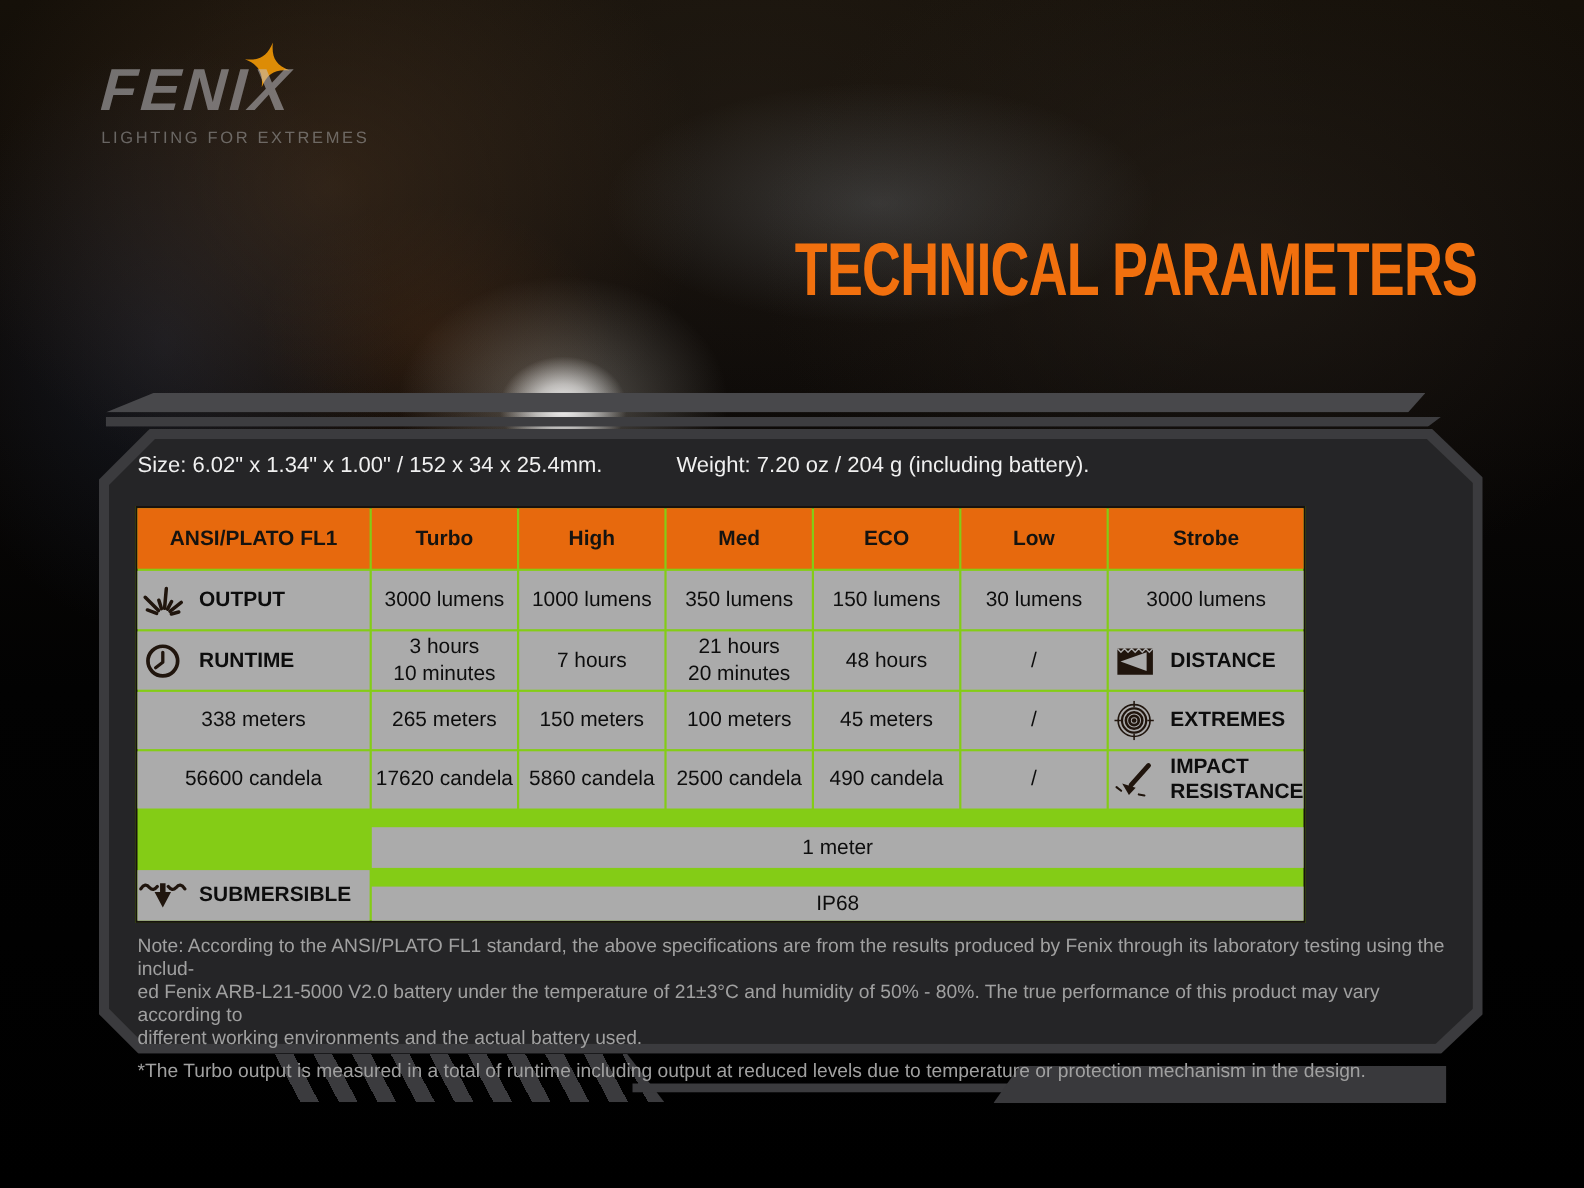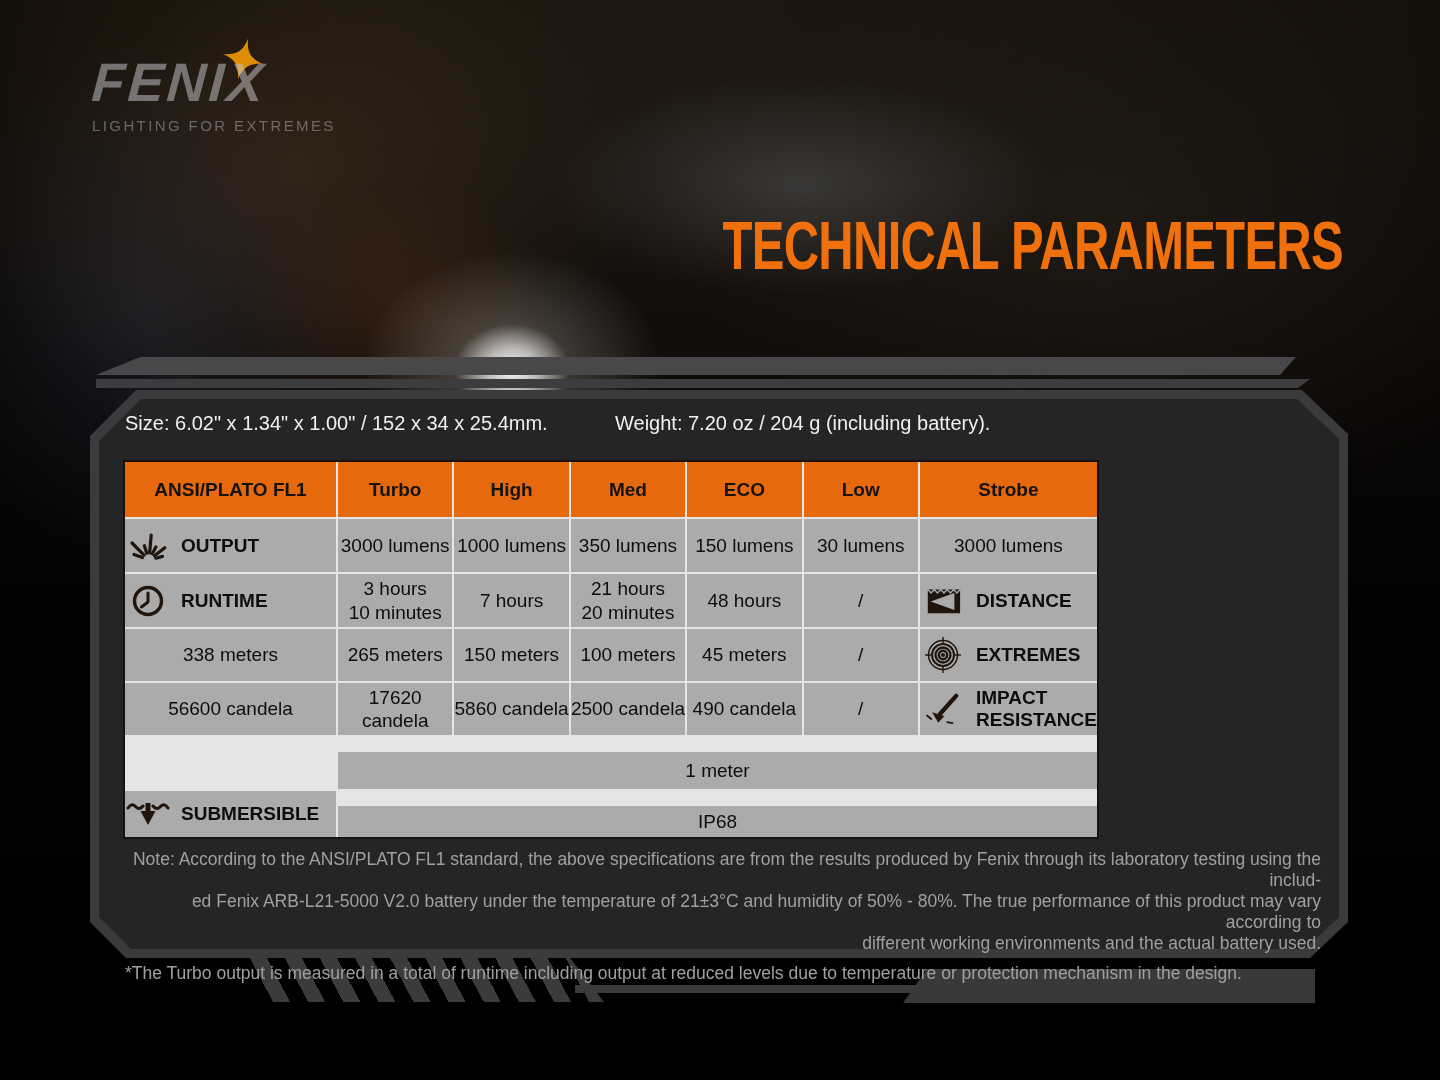--- a/index.html
+++ b/index.html
@@ -54,10 +54,10 @@
   .dim-weight{position:absolute;left:615px;top:0;text-align:center;}
 
   
-  .spec-table{position:absolute;left:123px;top:460px;width:976px;z-index:5;display:grid;
+  .spec-table{position:absolute;left:123px;top:460px;width:1064px;z-index:5;display:grid;
               grid-template-columns:211px repeat(6,1fr);
               grid-template-rows:55px 53px 53px 52px 52px 52px 46px;
-              gap:2px;background:#e5e5e5;border:2px solid #17120e;box-sizing:border-box;}
+              gap:2px;background:#84cc16;border:2px solid #17120e;box-sizing:border-box;}
   .cell{background:#ababab;display:flex;align-items:center;justify-content:center;
         font-size:19px;color:#0d0d0d;text-align:center;white-space:pre-line;line-height:1.22;}
   .cell.h{background:#e7690d;font-weight:bold;color:#151310;}

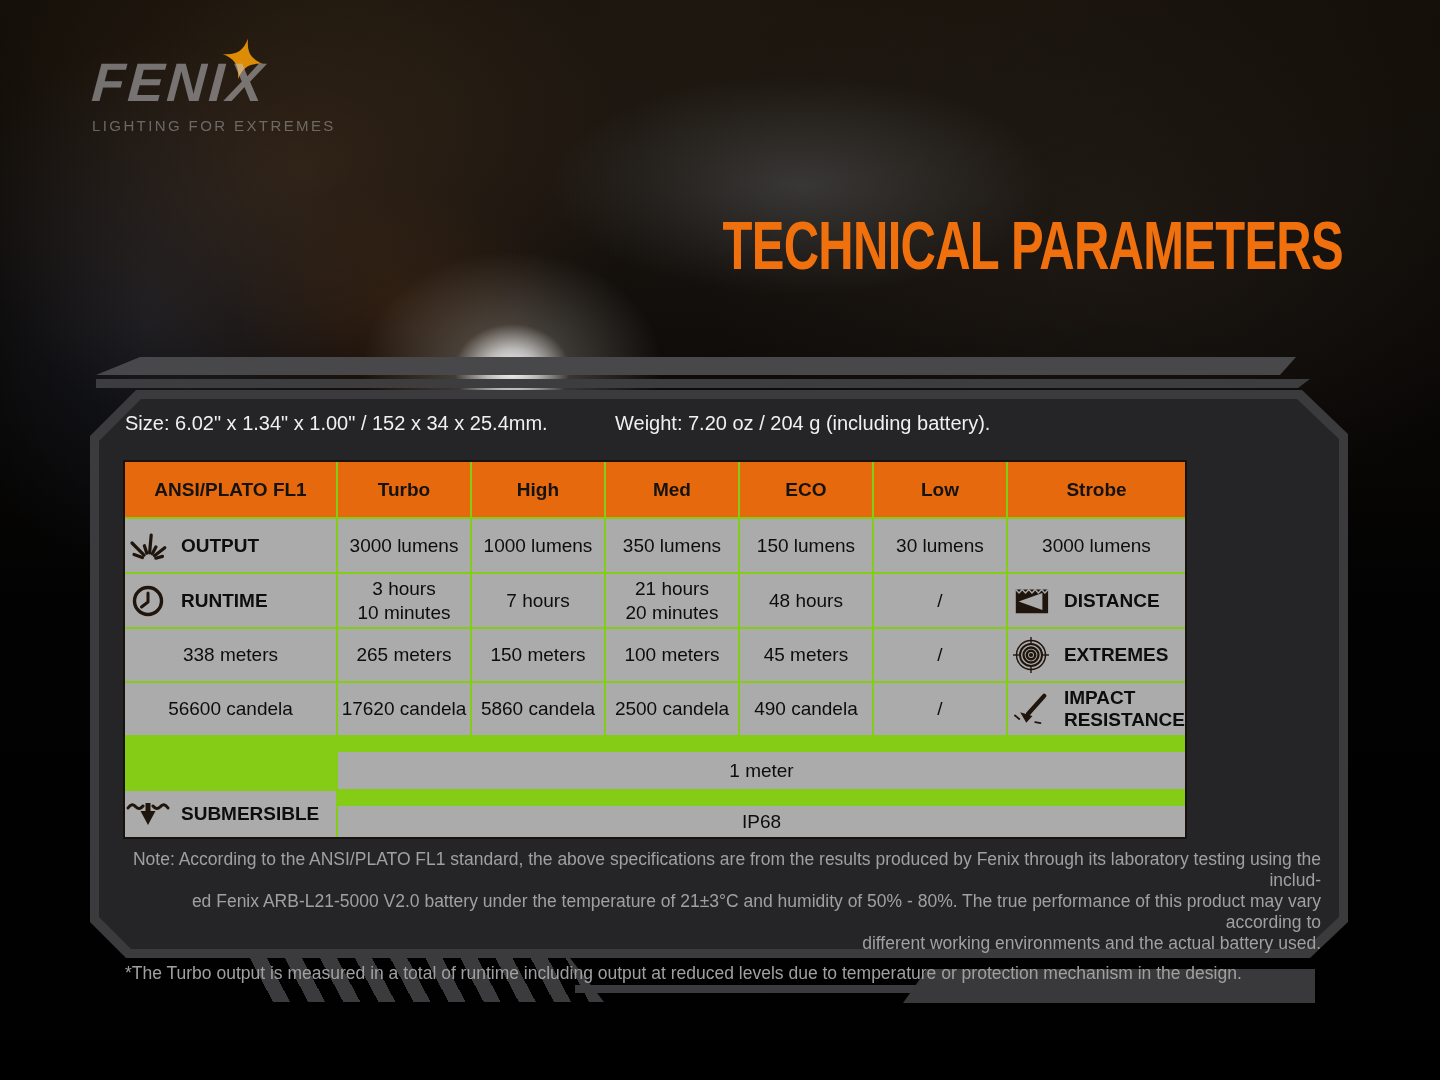--- a/index.html
+++ b/index.html
@@ -228,7 +228,7 @@
   </div>
 
   <div class="notes">
-    <div class="note-para" style="white-space:pre-line;text-align:right;">Note: According to the ANSI/PLATO FL1 standard, the above specifications are from the results produced by Fenix through its laboratory testing using the includ-
+    <div class="note-para" style="white-space:pre-line;">Note: According to the ANSI/PLATO FL1 standard, the above specifications are from the results produced by Fenix through its laboratory testing using the includ-
 ed Fenix ARB-L21-5000 V2.0 battery under the temperature of 21±3°C and humidity of 50% - 80%. The true performance of this product may vary according to
 different working environments and the actual battery used.</div>
     <div class="footnote">*The Turbo output is measured in a total of runtime including output at reduced levels due to temperature or protection mechanism in the design.</div>

